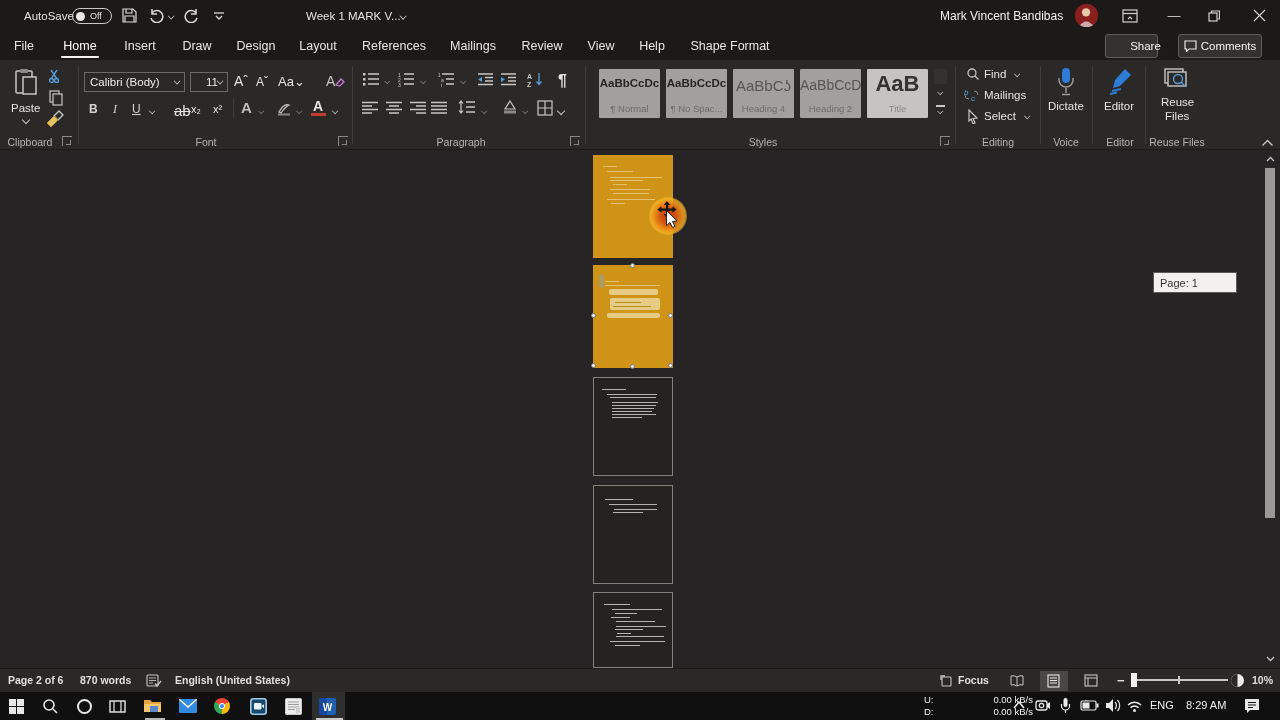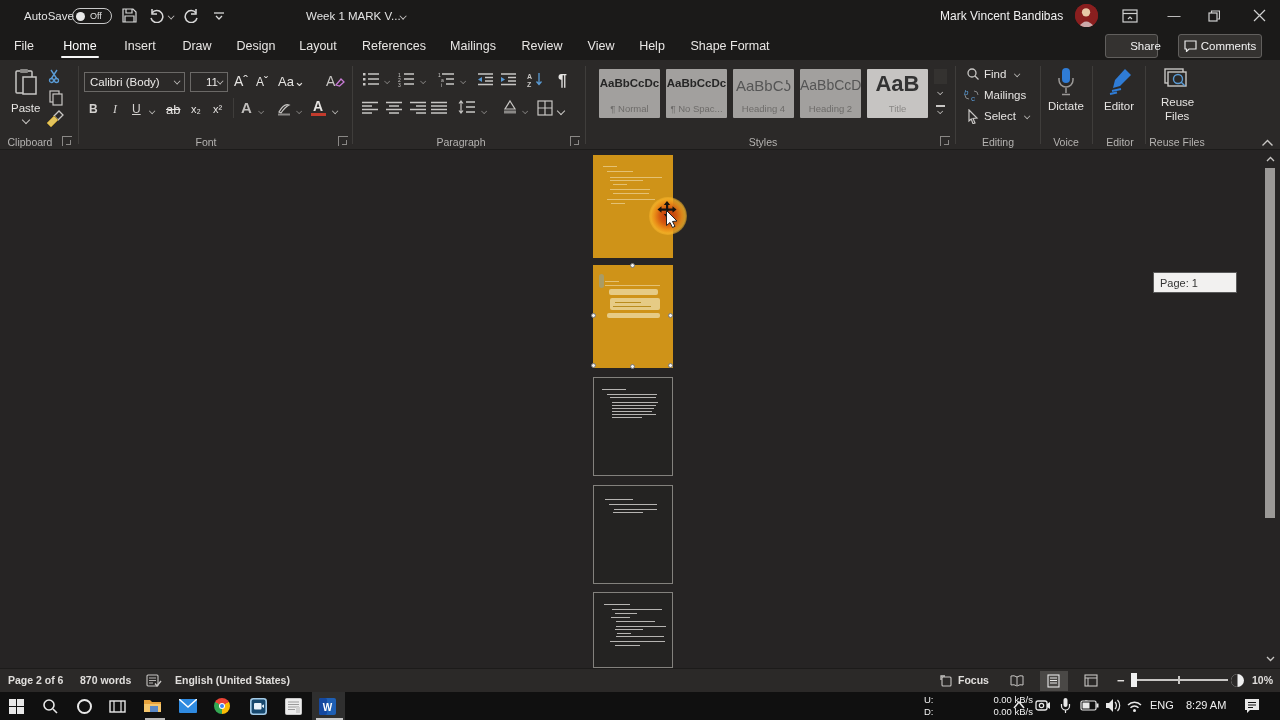--- a/index.html
+++ b/index.html
@@ -187,7 +187,7 @@
     <div class="rtxt" style="left:113px; top:42px; font-style:italic; font-size:12px; color:#d4d2d0; font-family:'Liberation Serif',serif;">I</div>
     <div class="rtxt" style="left:132px; top:42px; text-decoration:underline; font-size:12px; color:#d4d2d0;">U</div>
     <div class="chev" style="left:149px; top:48px; transform:scale(.75);"></div>
-    <div class="rtxt" style="left:166px; top:42px; text-decoration:line-through; font-size:13px;">ab</div>
+    <div class="rtxt" style="left:174px; top:42px; text-decoration:line-through; font-size:15px;">ab</div>
     <div class="rtxt" style="left:191px; top:43px; font-size:11px;">x₂</div>
     <div class="rtxt" style="left:213px; top:43px; font-size:11px;">x²</div>
     <div style="position:absolute; left:233px; top:38px; width:1px; height:20px; background:#3f3d3b;"></div>

